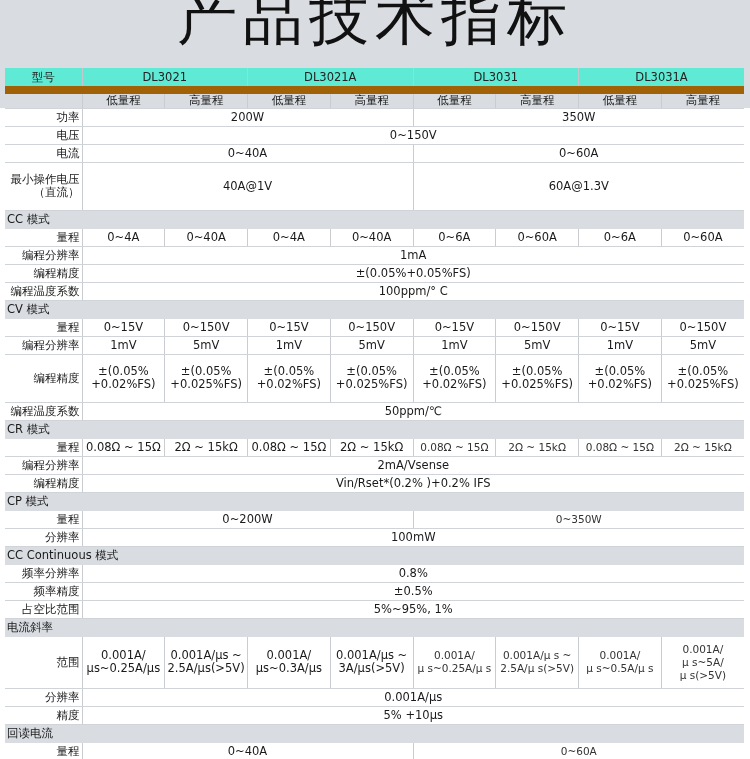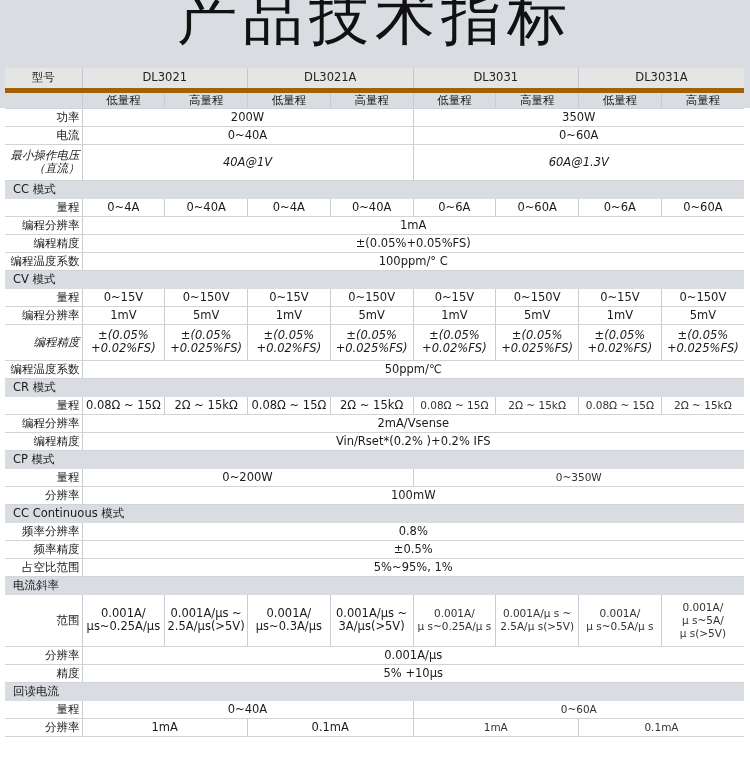--- a/index.html
+++ b/index.html
@@ -38,7 +38,7 @@
   }
 
   tr.model-row td {
-    background: #e5e5e5; height: 22px; border-bottom: 5px solid #a16207;
+    background: #5eead4; height: 22px; border-bottom: 8px solid #a16207;
     font-size: 11.5px; color: #222; border-left: 1px solid #c4c8cc;
   }
   tr.model-row td.lbl { text-align: center; border-left: none; }

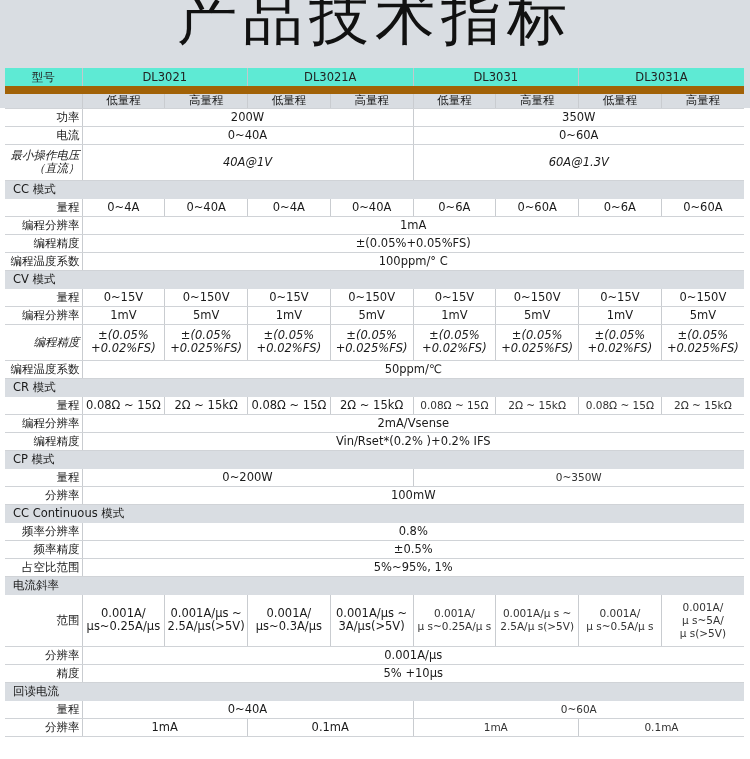--- a/index.html
+++ b/index.html
@@ -99,6 +99,10 @@
       <td colspan="4">350W</td>
     </tr>
     <tr>
+      <td class="lbl">电压</td>
+      <td colspan="8">0~150V</td>
+    </tr>
+    <tr>
       <td class="lbl">电流</td>
       <td colspan="4">0~40A</td>
       <td colspan="4">0~60A</td>

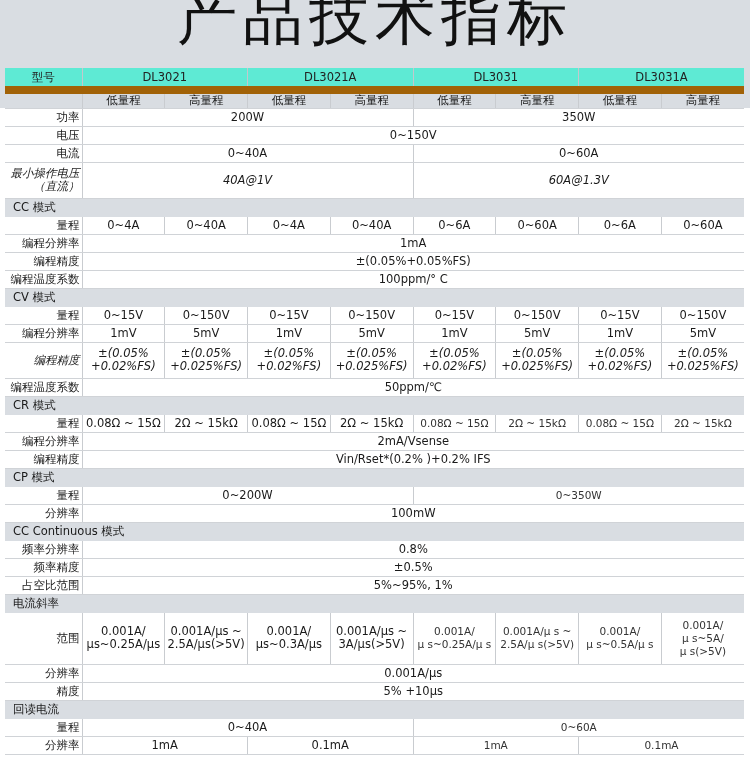--- a/index.html
+++ b/index.html
@@ -48,7 +48,7 @@
     background: #d9dde2; text-align: left; border-left: none;
     height: 18px; padding-left: 8px; border-bottom: 1px solid #d9dde2;
   }
-  tr.tall td { height: 36px; font-style: italic; }
+  tr.tall td { height: 48px; }
   tr.tall2 td { height: 52px; }
   .two-line { white-space: normal; line-height: 13px; }
   .light { font-size: 10.5px; color: #333; }

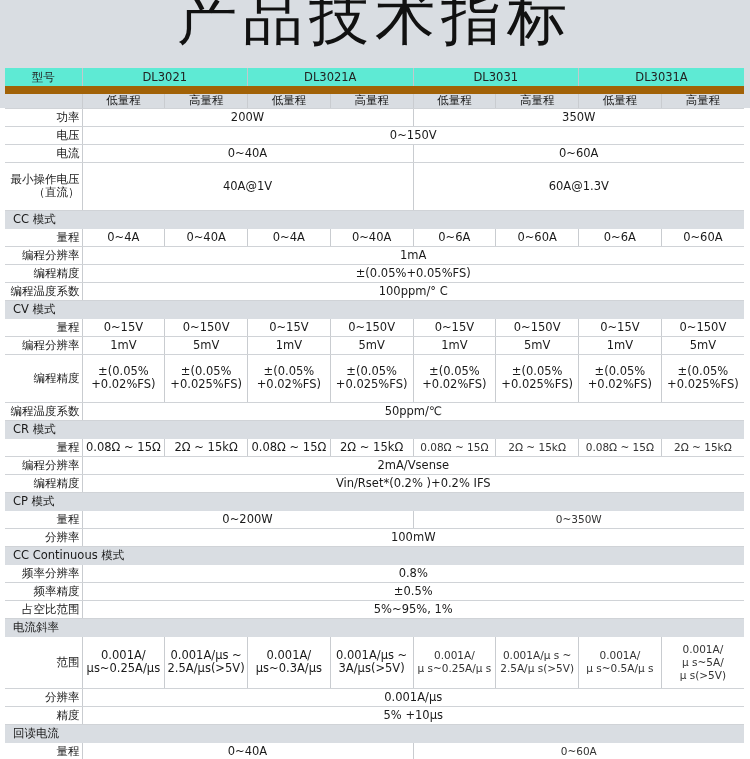--- a/index.html
+++ b/index.html
@@ -46,7 +46,7 @@
 
   tr.section td {
     background: #d9dde2; text-align: left; border-left: none;
-    height: 18px; padding-left: 8px; border-bottom: 1px solid #d9dde2;
+    height: 18px; padding-left: 2px; border-bottom: 1px solid #d9dde2;
   }
   tr.tall td { height: 48px; }
   tr.tall2 td { height: 52px; }

